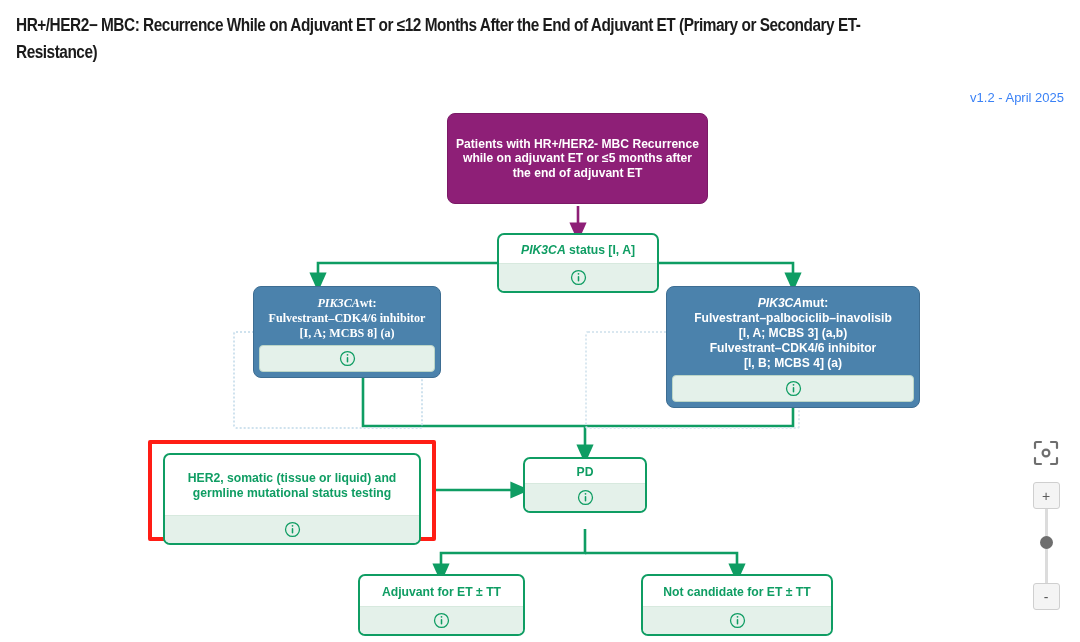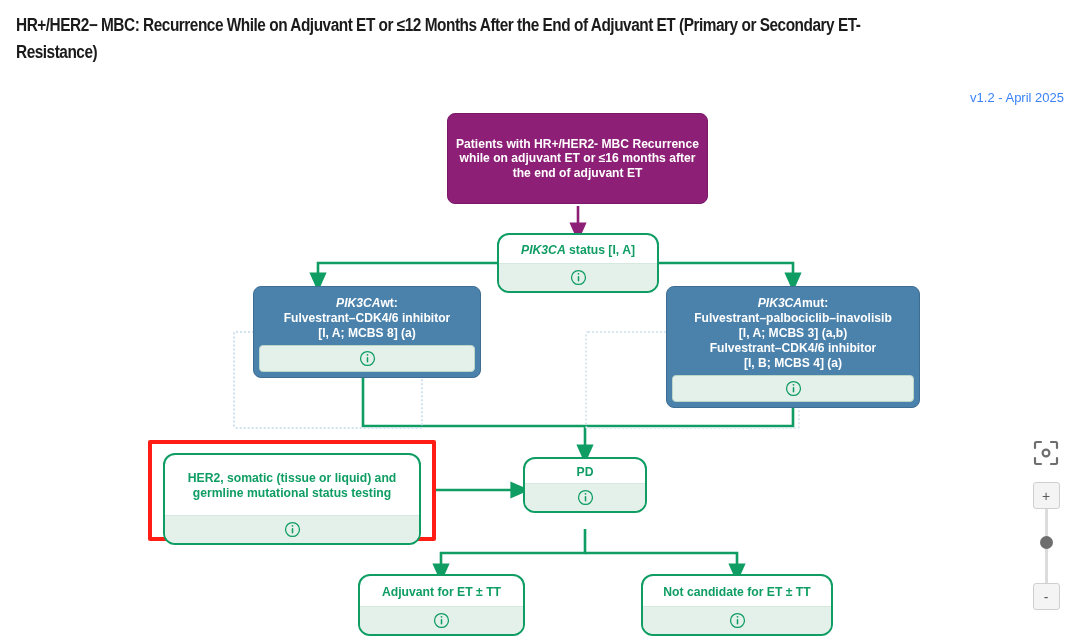--- a/index.html
+++ b/index.html
@@ -260,7 +260,7 @@
   <div class="dotted-frame" style="left:585px; top:235px; width:215px; height:98px; border-color:#d9e7f0;"></div>
 
   <div class="node purple" style="left:447px; top:17px; width:261px; height:91px;">
-    <div class="node-title">Patients with HR+/HER2- MBC Recurrence while on adjuvant ET or ≤16 months after the end of adjuvant ET</div>
+    <div class="node-title">Patients with HR+/HER2- MBC Recurrence while on adjuvant ET or ≤5 months after the end of adjuvant ET</div>
   </div>
 
   <div class="node green" style="left:497px; top:137px; width:162px; height:60px;">

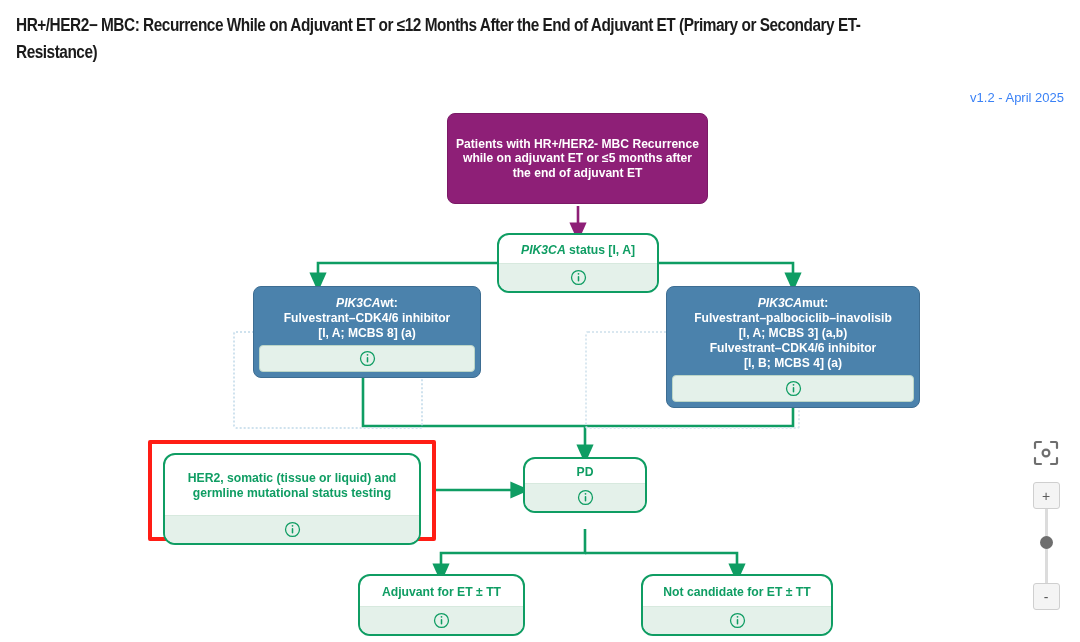--- a/index.html
+++ b/index.html
@@ -54,7 +54,7 @@
   .node {
     position: absolute;
     box-sizing: border-box;
-    border-radius: 12px;
+    border-radius: 7px;
     overflow: hidden;
   }
 

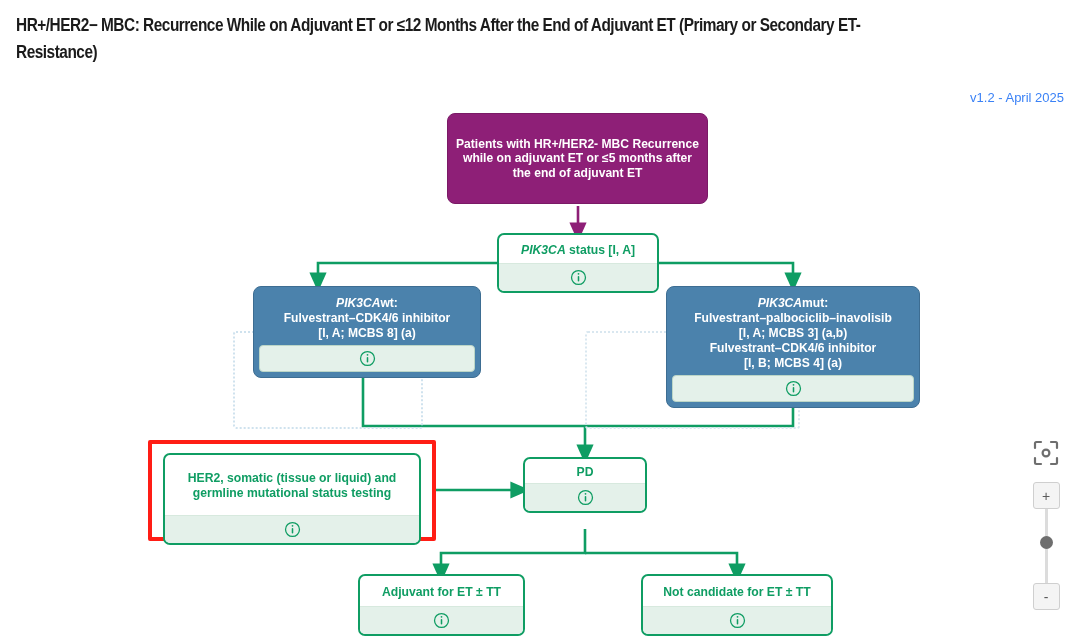--- a/index.html
+++ b/index.html
@@ -276,7 +276,7 @@
     </div>
   </div>
 
-  <div class="node blue" style="left:253px; top:190px; width:228px; height:92px;">
+  <div class="node blue" style="left:253px; top:190px; width:188px; height:92px;font-family:Liberation Serif, serif;">
     <div class="node-title">
       <span>
         <span class="ital">PIK3CA</span><span>wt:</span><br>

